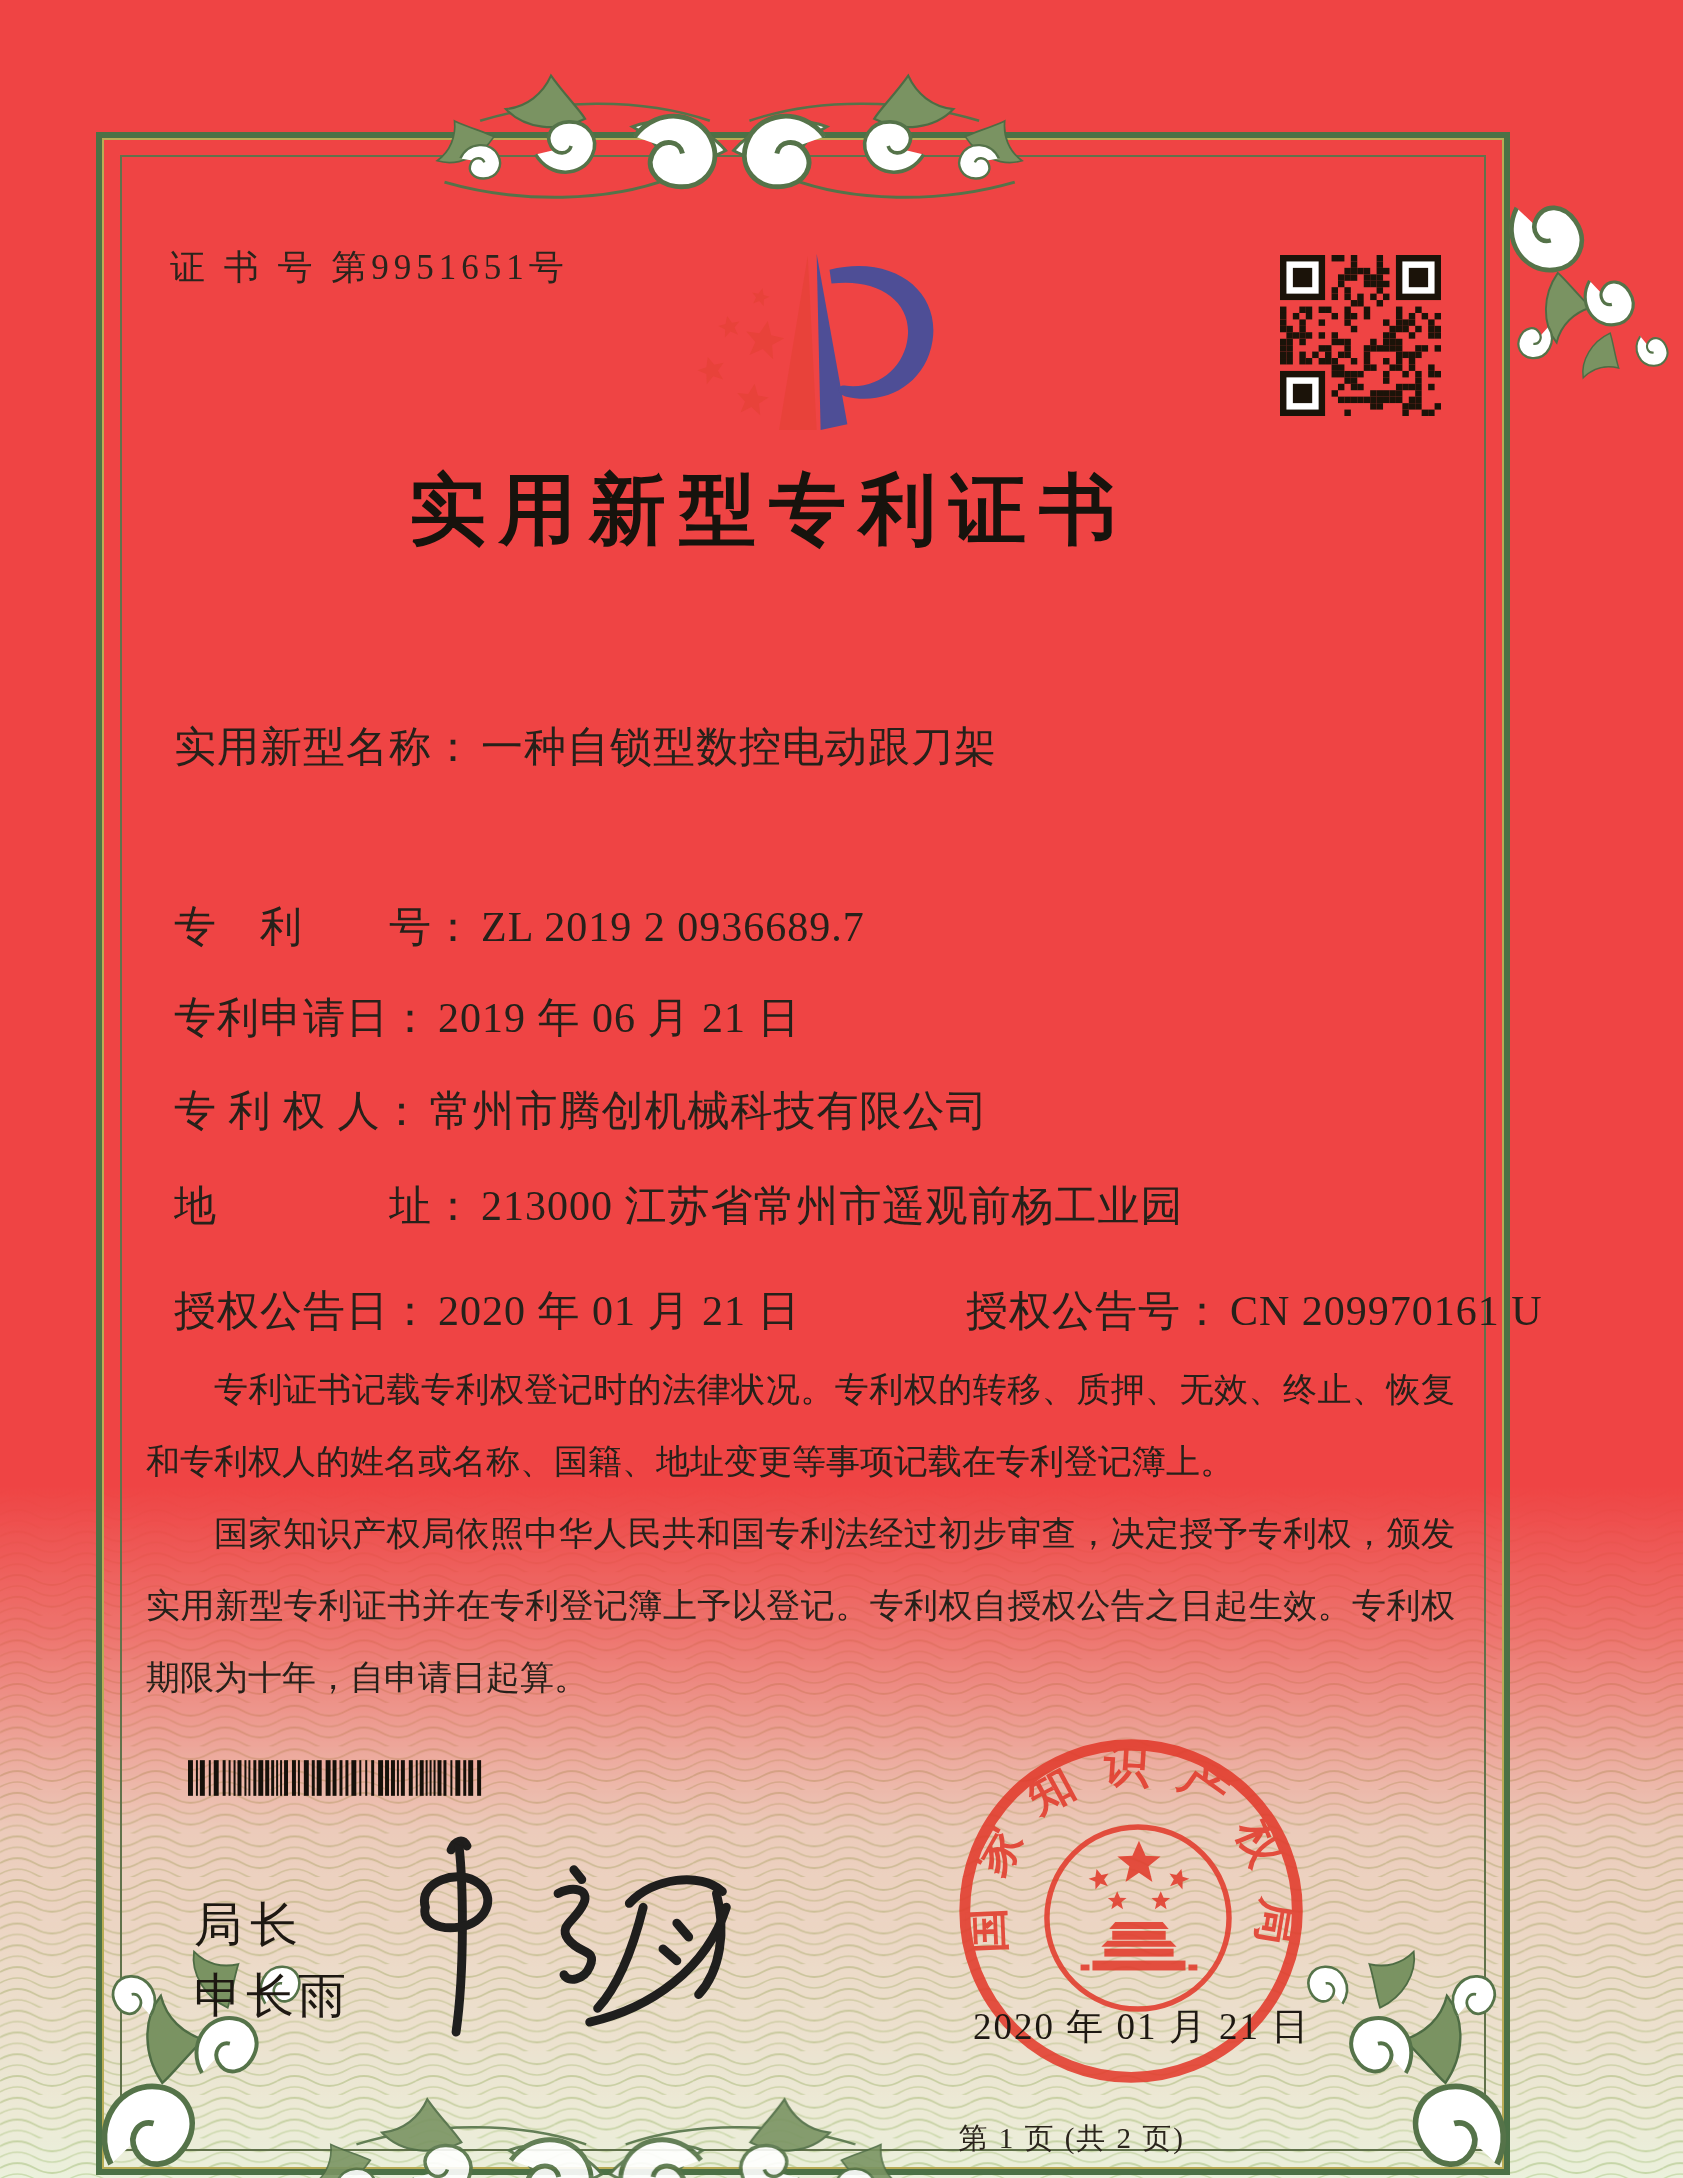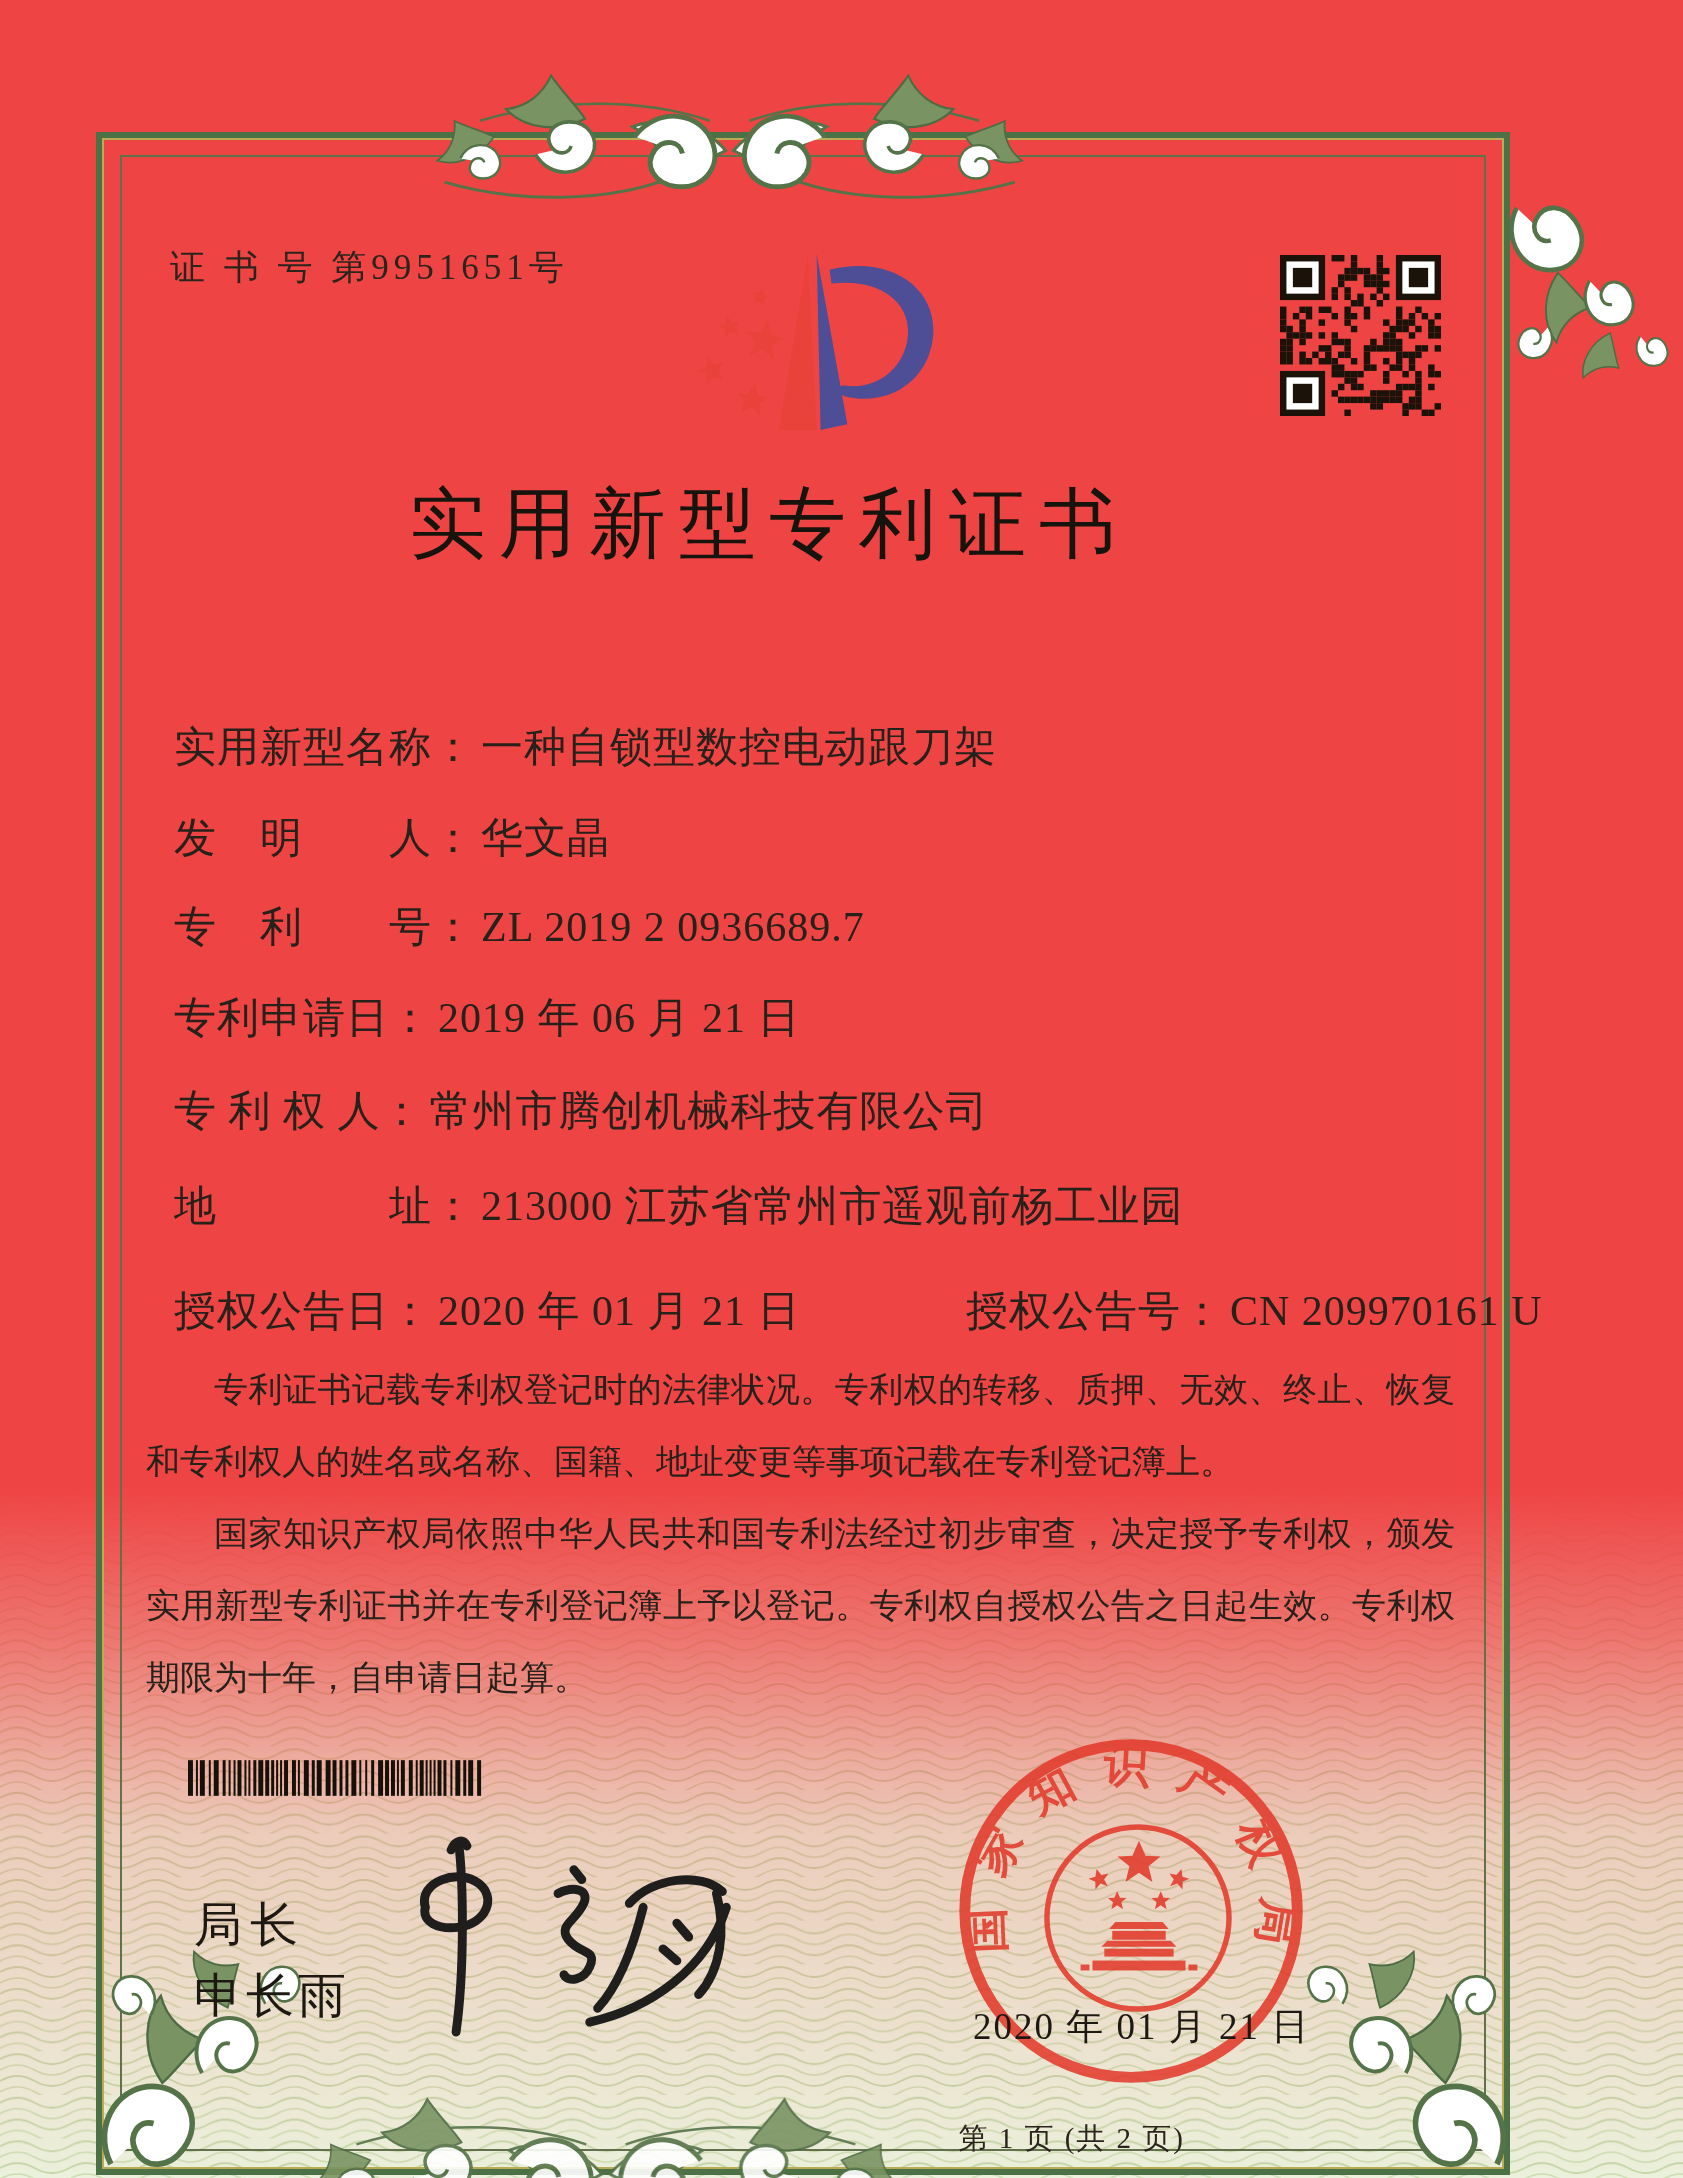--- a/index.html
+++ b/index.html
@@ -13,8 +13,8 @@
          border:2px solid #61724b;}
   
   .certno{position:absolute;left:170px;top:244px;font-size:35px;letter-spacing:5px;color:#2a241c;}
-  .title{position:absolute;left:96px;top:473px;width:1346px;text-align:center;
-         font-size:77px;font-weight:normal;letter-spacing:13px;color:#17130d;}
+  .title{position:absolute;left:96px;top:459px;width:1346px;text-align:center;
+         font-size:77px;font-weight:bold;letter-spacing:13px;color:#17130d;}
   .frow{position:absolute;left:174px;font-size:42px;white-space:nowrap;color:#26211a;}
   .frow .lab{letter-spacing:1px;}
   .frow .val{padding-left:6px;letter-spacing:1px;}

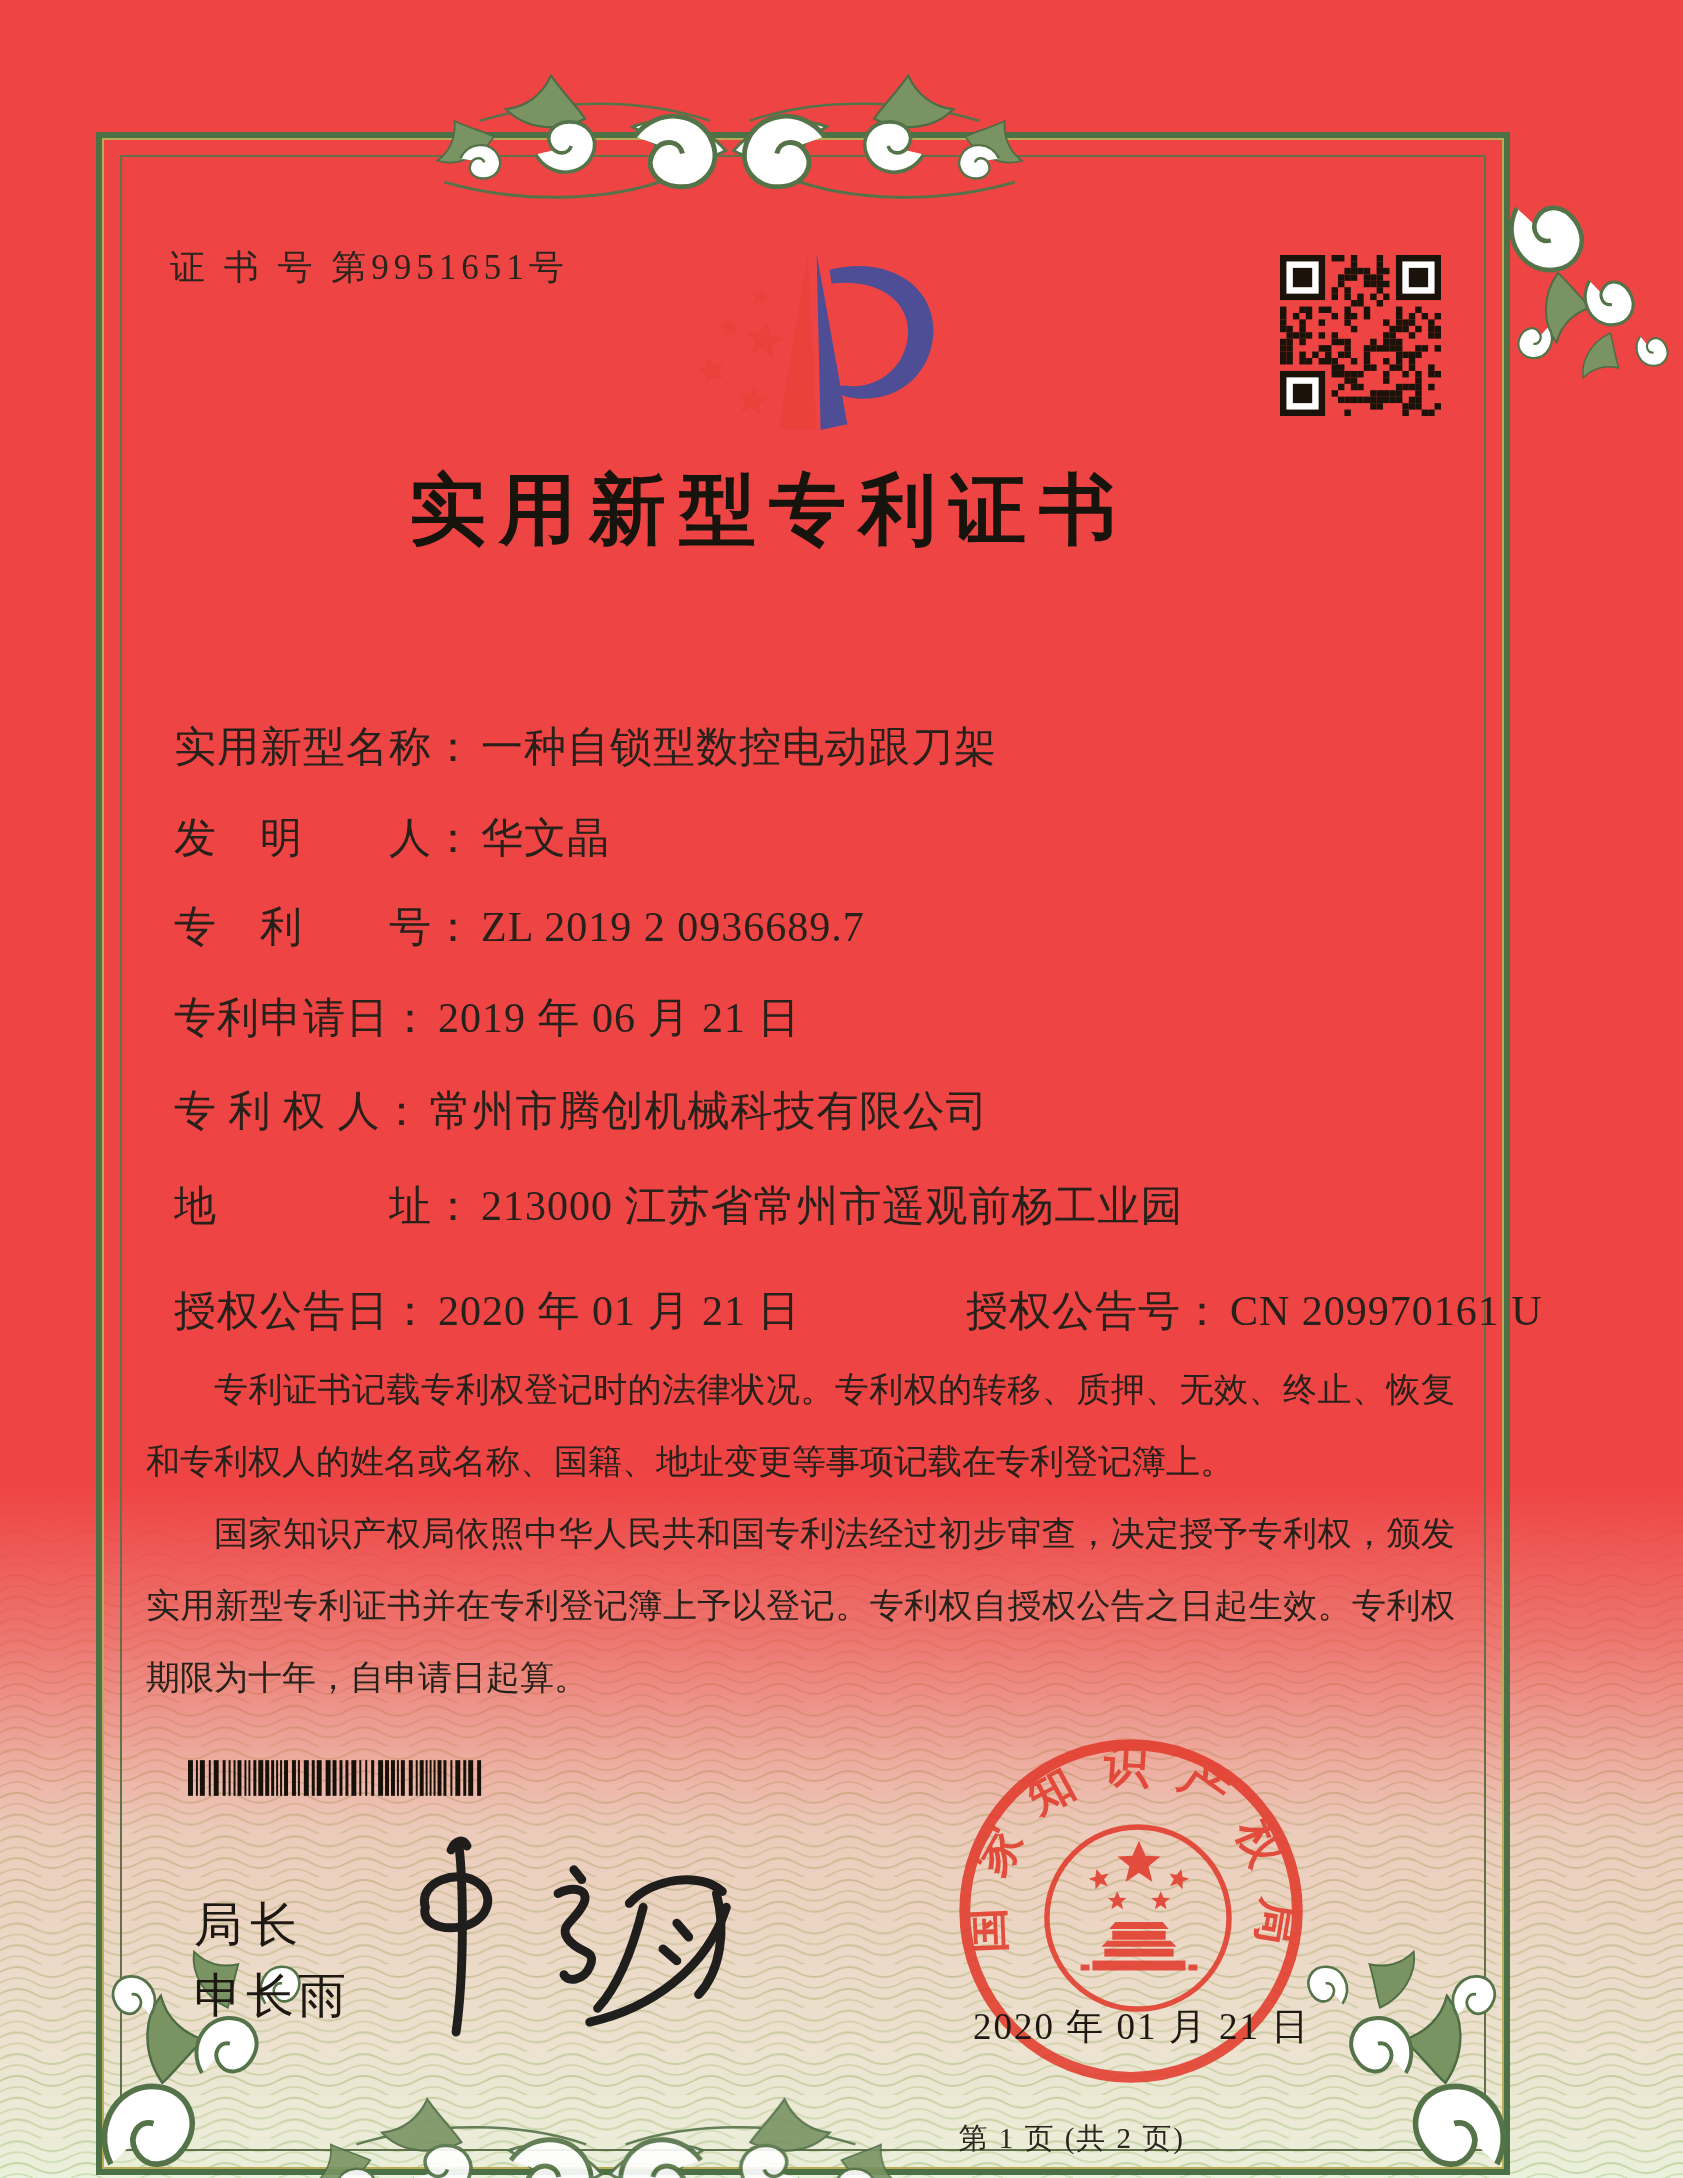--- a/index.html
+++ b/index.html
@@ -326,9 +326,6 @@
   <div class="frow" style="top:719px">
     <span class="lab">实用新型名称：</span><span class="val">一种自锁型数控电动跟刀架</span>
   </div>
-  <div class="frow" style="top:810px">
-    <span class="lab">发　明　　人：</span><span class="val">华文晶</span>
-  </div>
   <div class="frow" style="top:899px">
     <span class="lab">专　利　　号：</span><span class="val">ZL 2019 2 0936689.7</span>
   </div>

